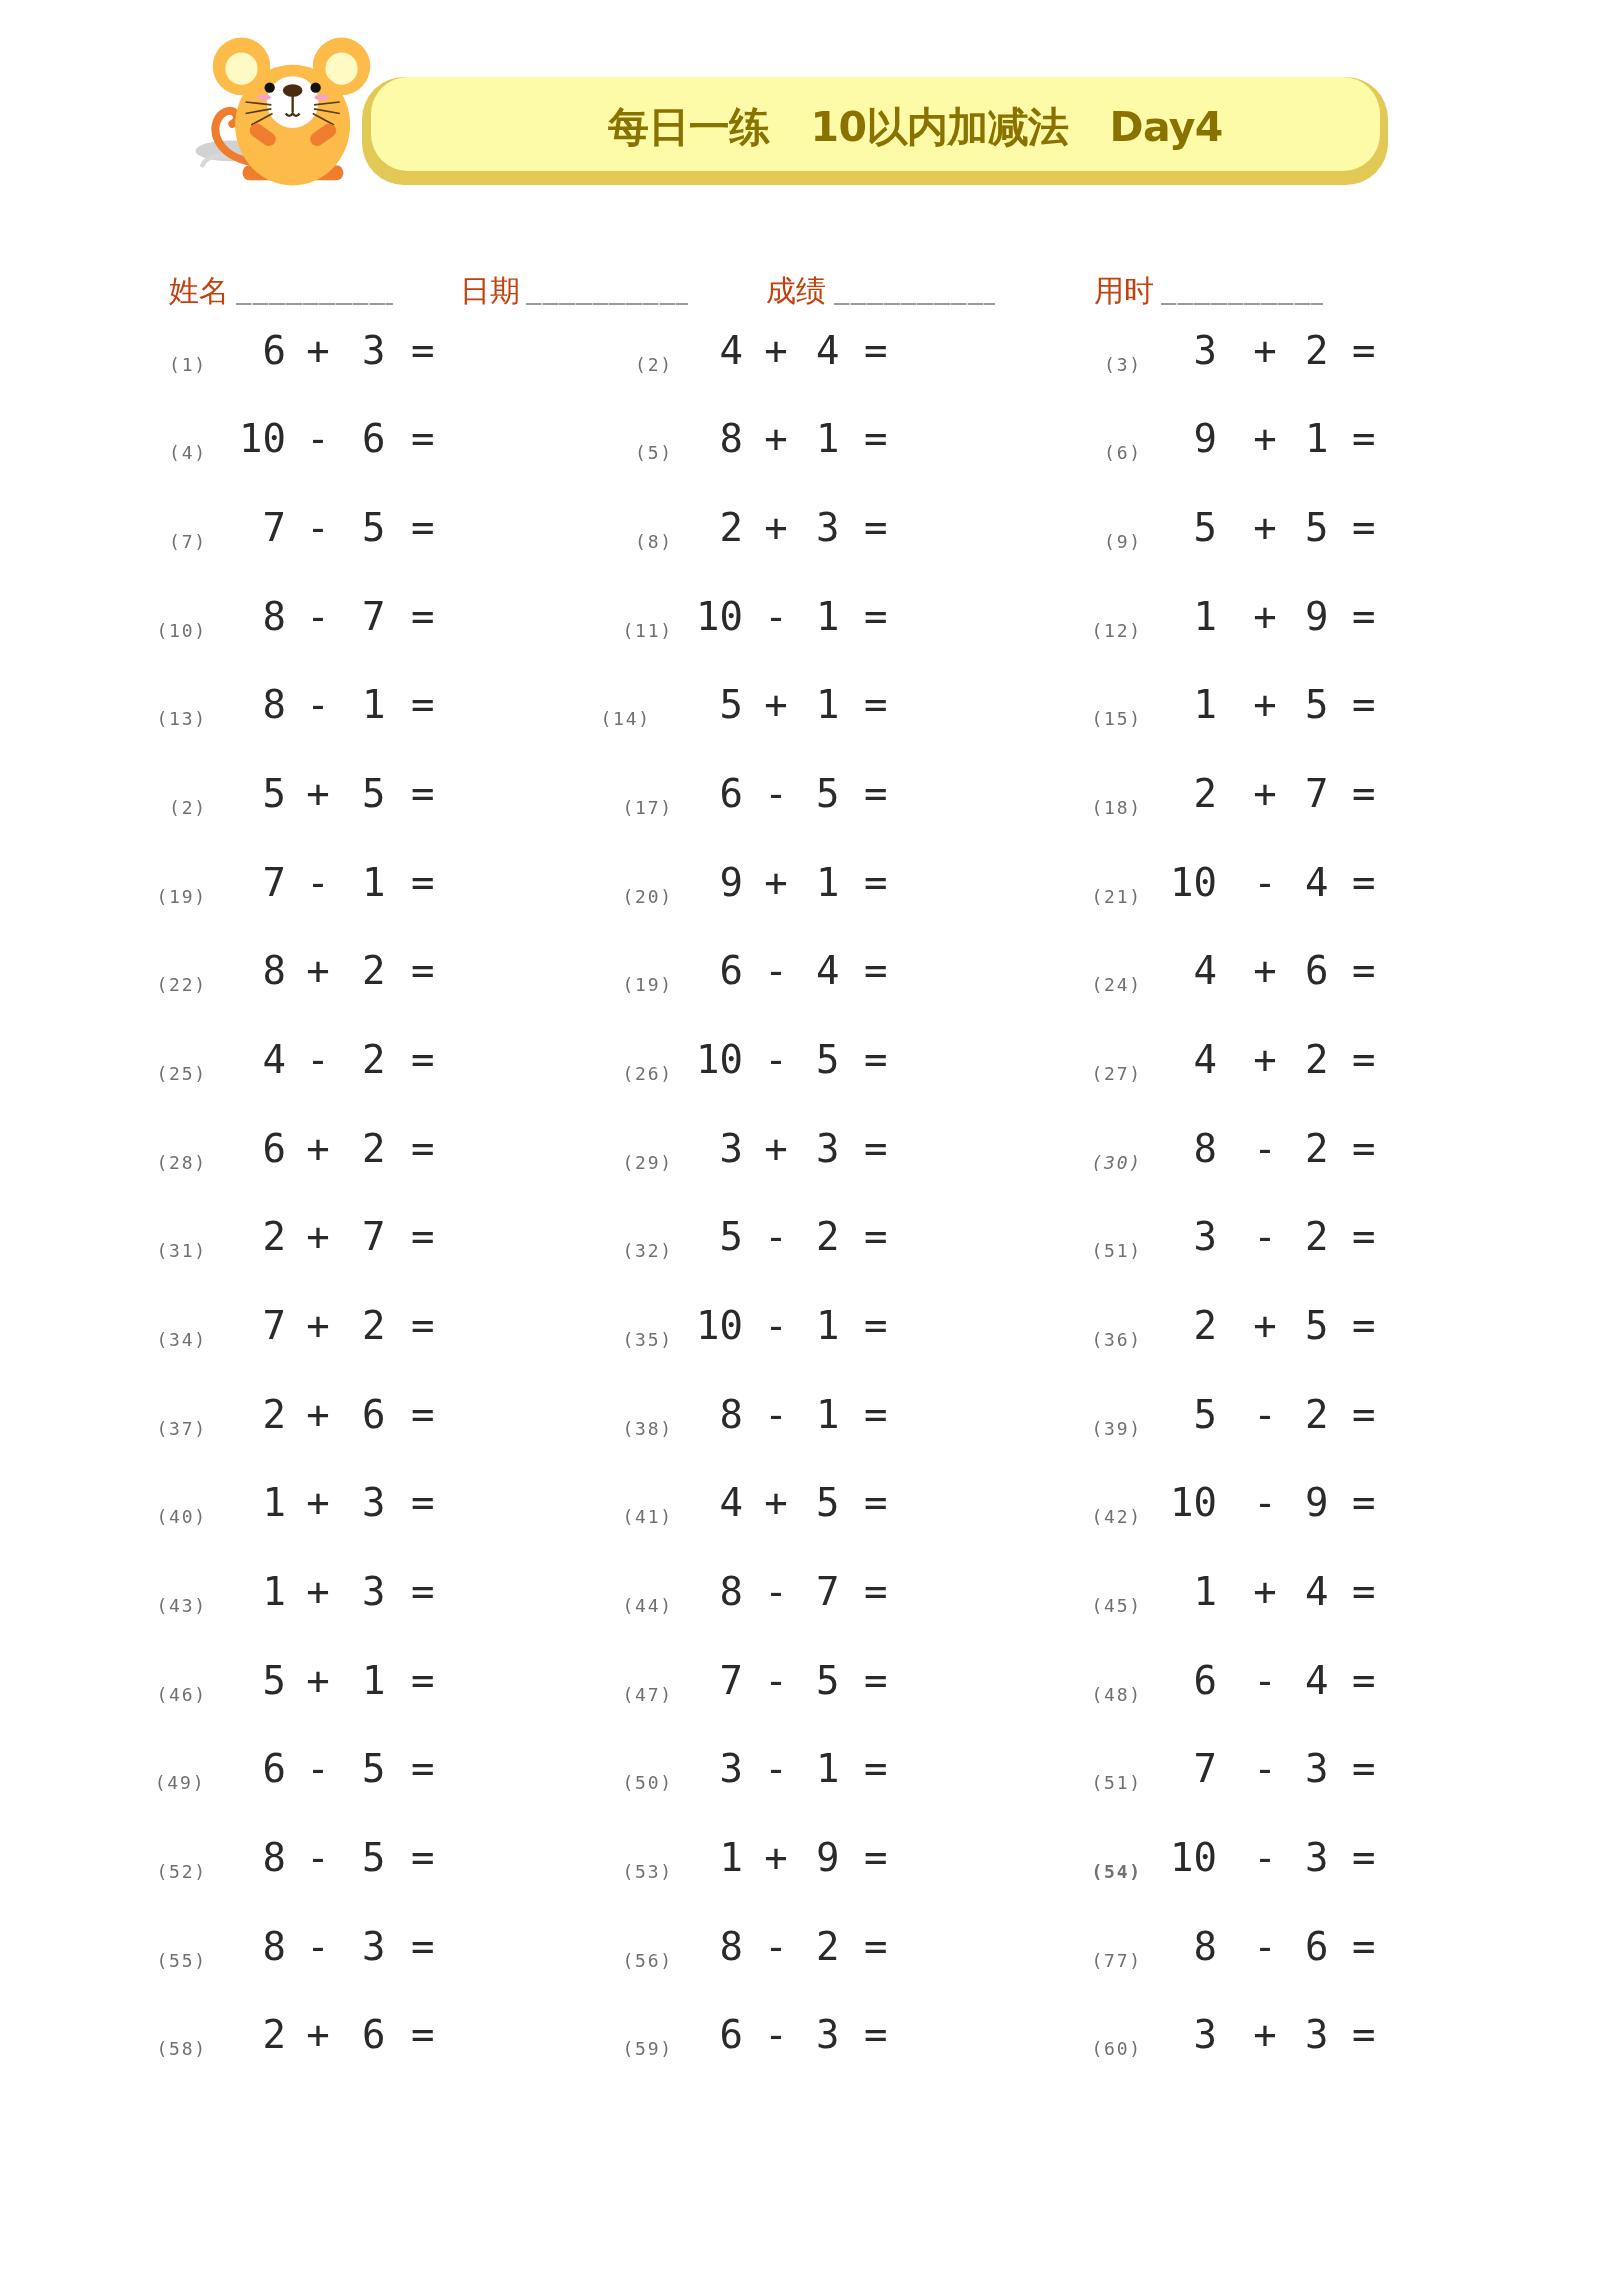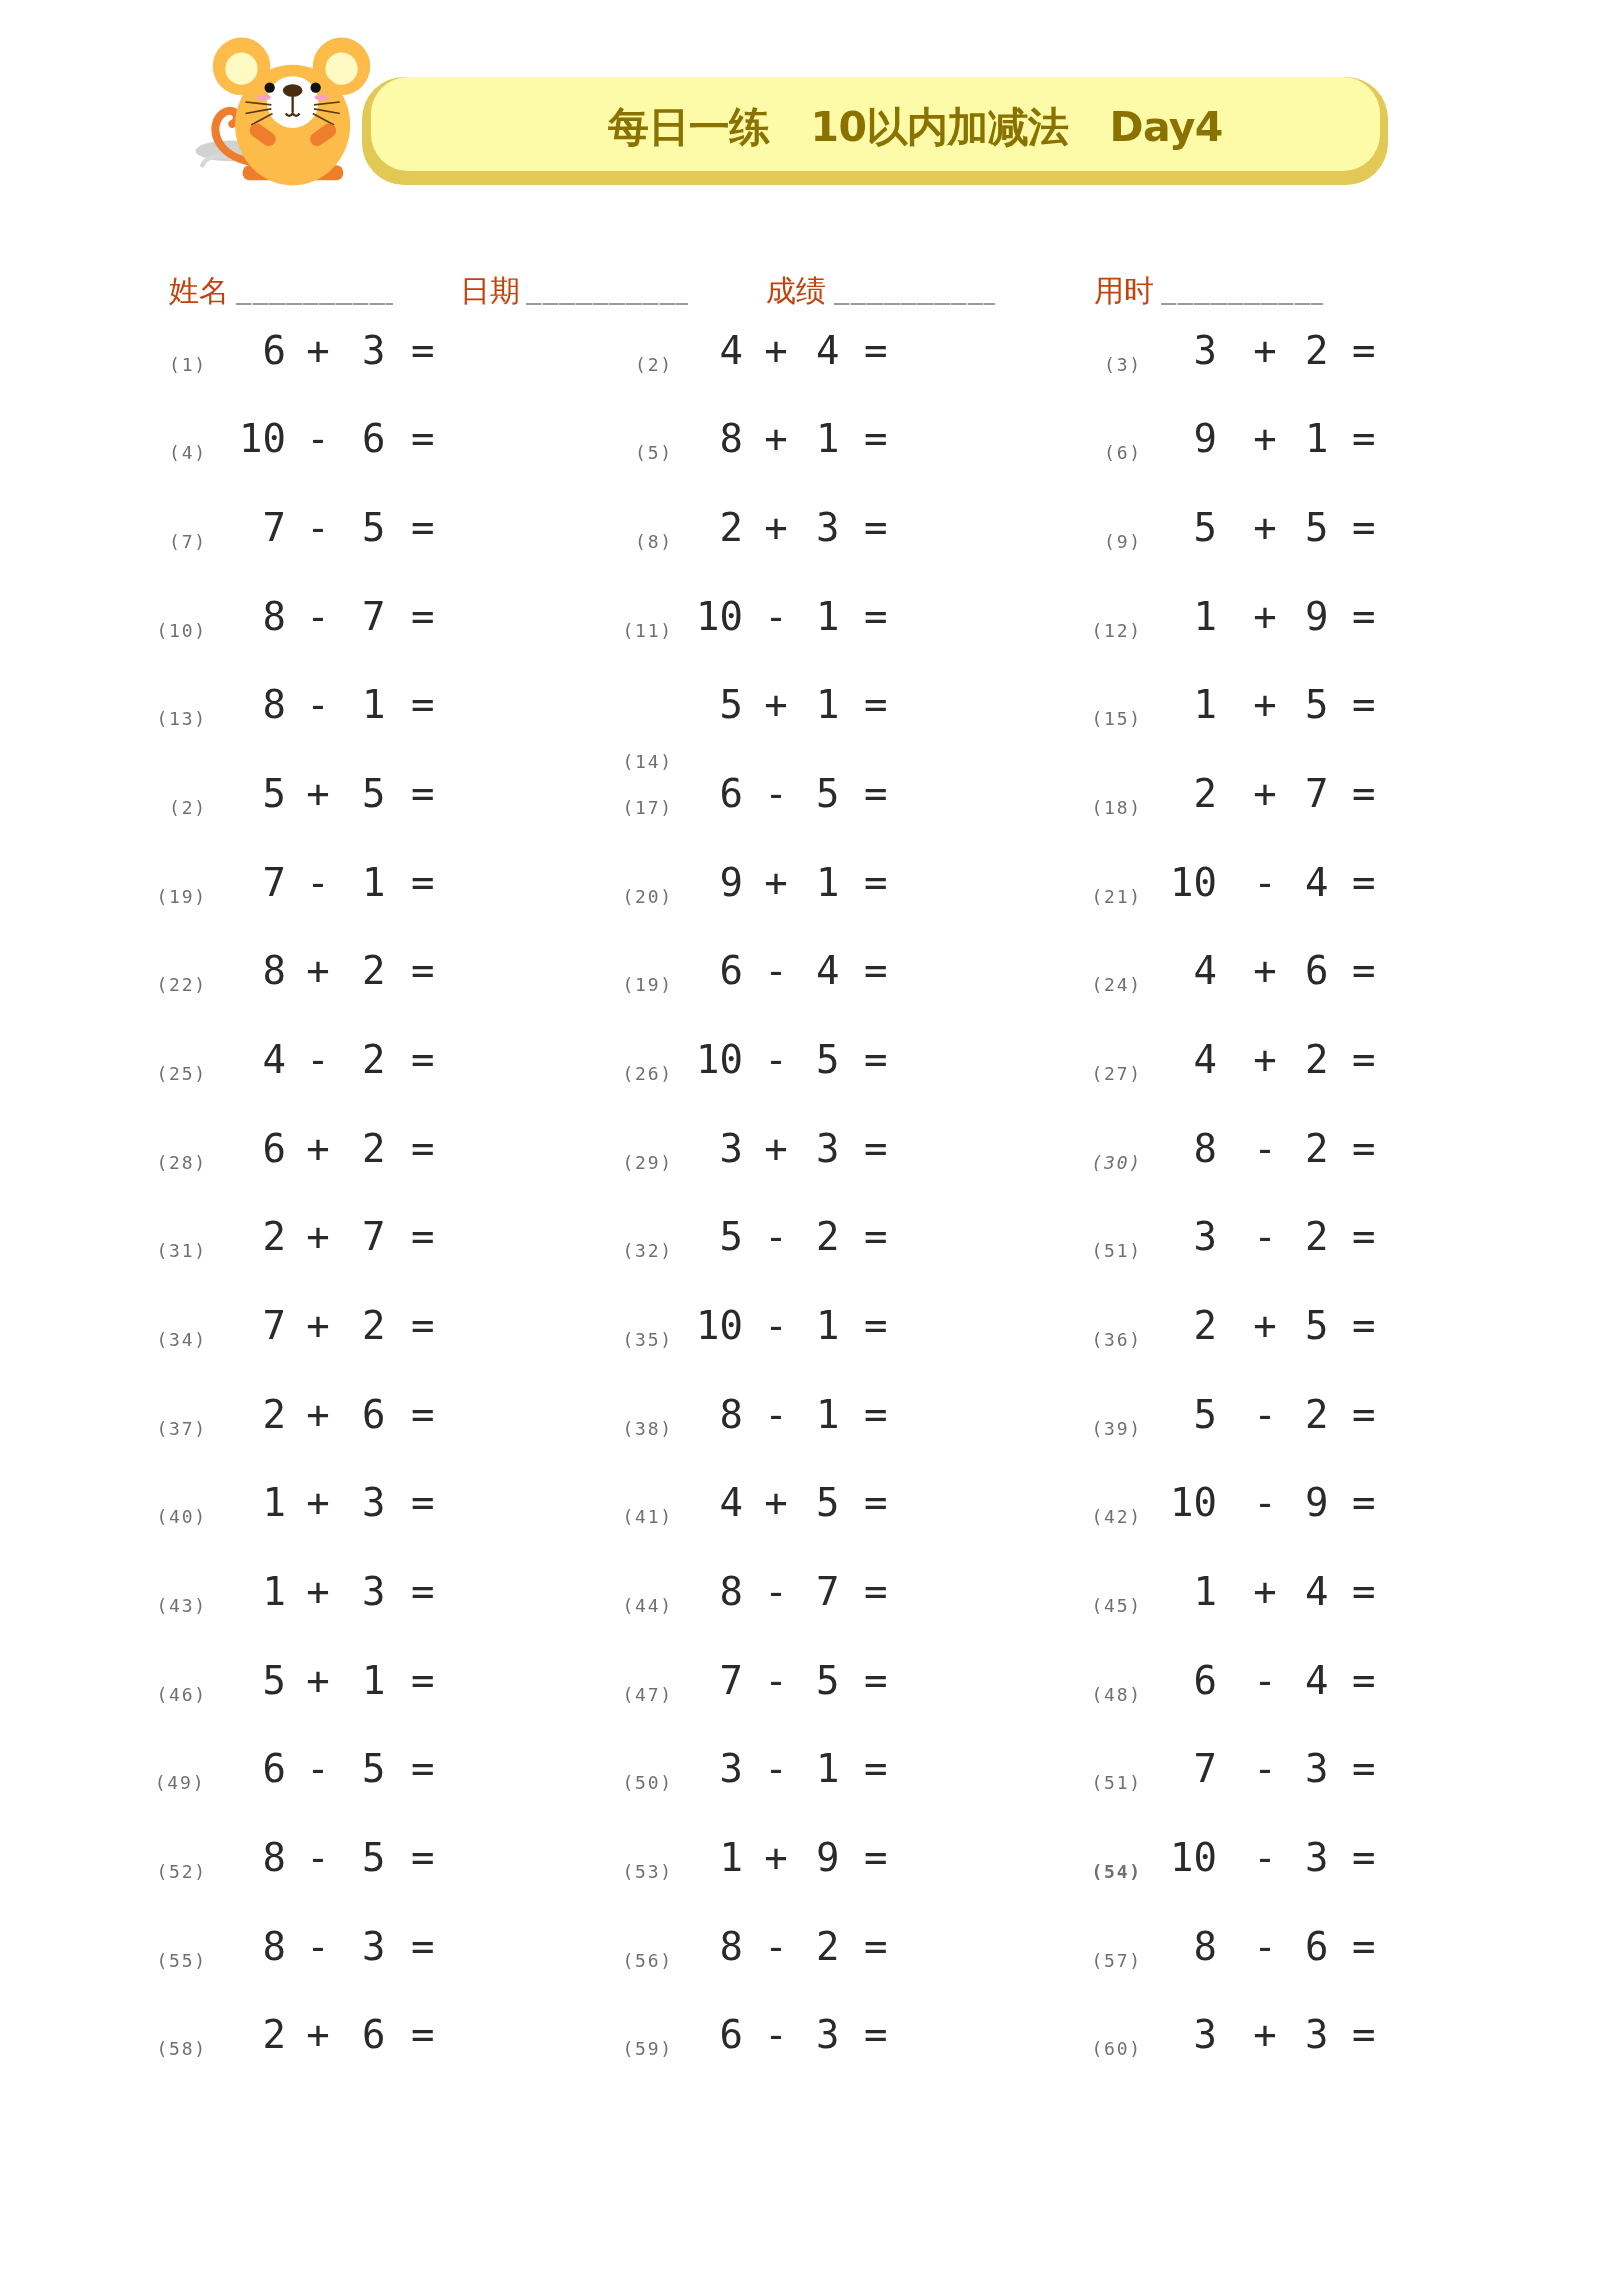--- a/index.html
+++ b/index.html
@@ -170,7 +170,7 @@
       <span class="operand eq" style="left: 411px;">=</span>
     </div>
     <div class="row" style="top: 681px; left: 0px; width: 0px;">
-      <span class="num-label" style="left: 619px; margin-top: 43px;">(14)</span>
+      <span class="num-label" style="left: 597px;">(14)</span>
       <span class="operand op1" style="left: 624px;">5</span>
       <span class="operand opr" style="left: 758px;">+</span>
       <span class="operand op2" style="left: 816px;">1</span>

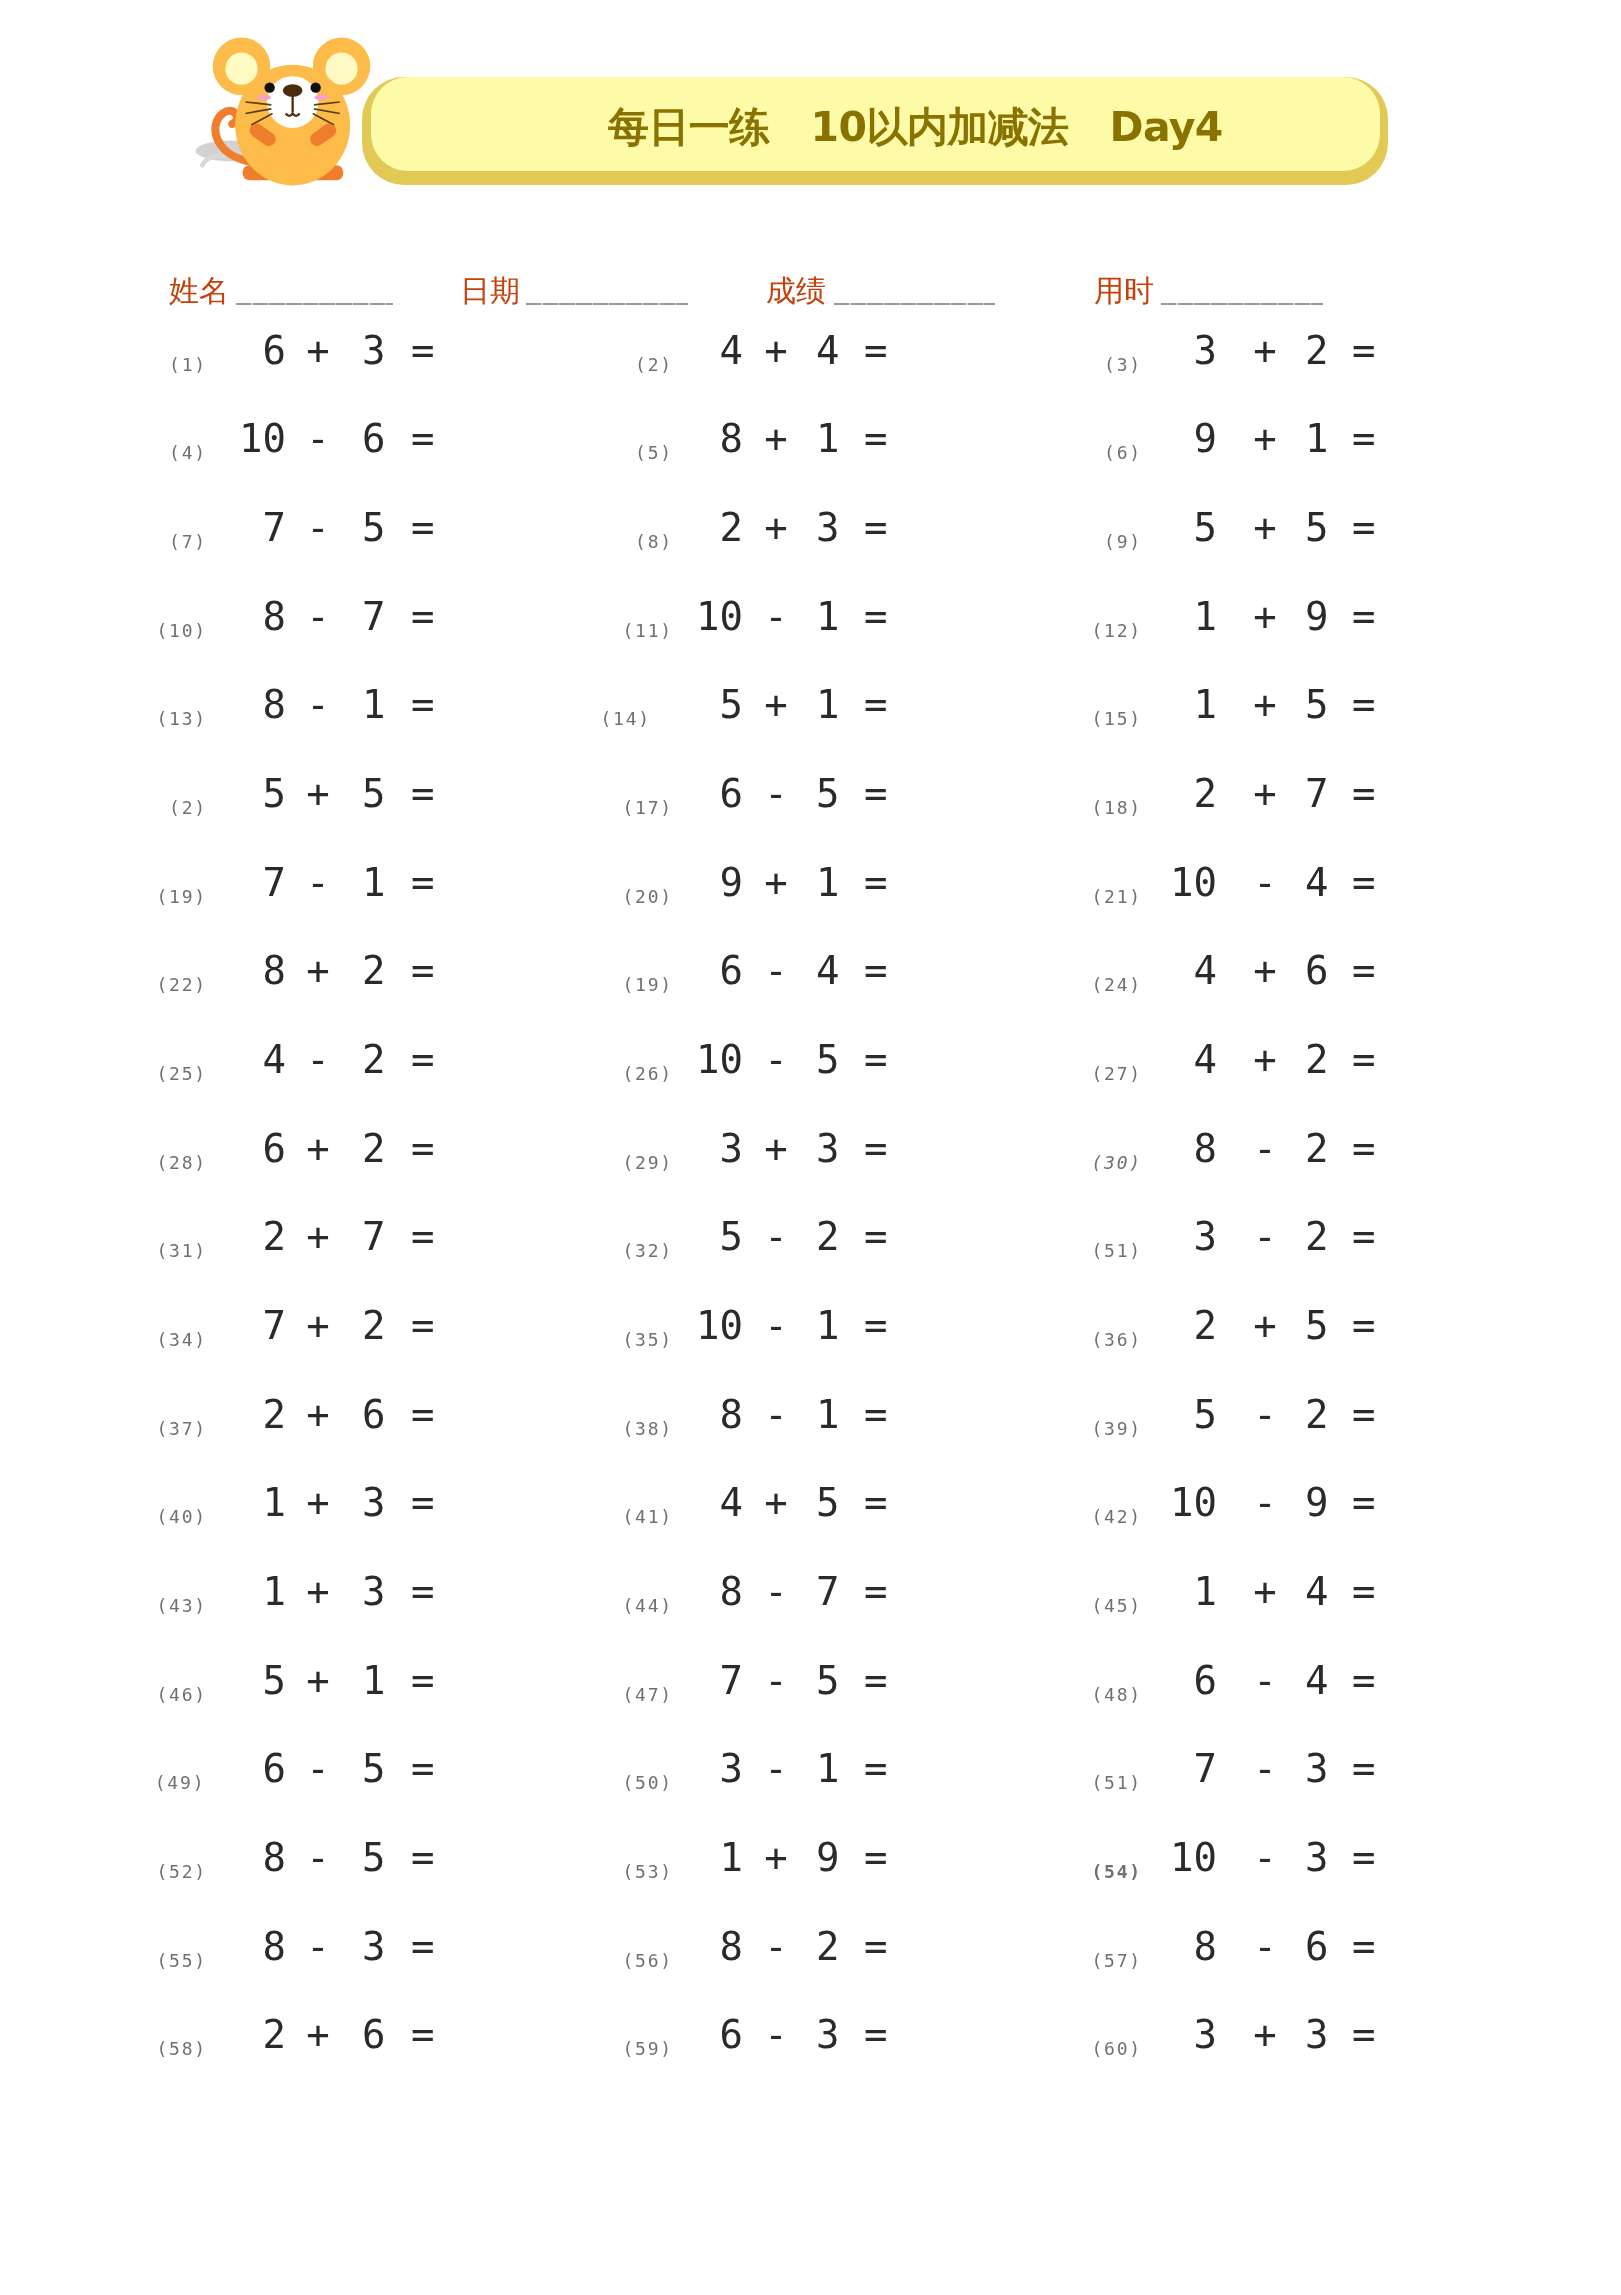--- a/index.html
+++ b/index.html
@@ -471,7 +471,7 @@
       <span class="operand eq" style="left: 864px;">=</span>
     </div>
     <div class="row" style="top: 1923px; left: 0px; width: 0px;">
-      <span class="num-label" style="left: 1088px;">(57)</span>
+      <span class="num-label" style="left: 1088px;">(77)</span>
       <span class="operand op1" style="left: 1098px;">8</span>
       <span class="operand opr" style="left: 1247px;">-</span>
       <span class="operand op2" style="left: 1305px;">6</span>

